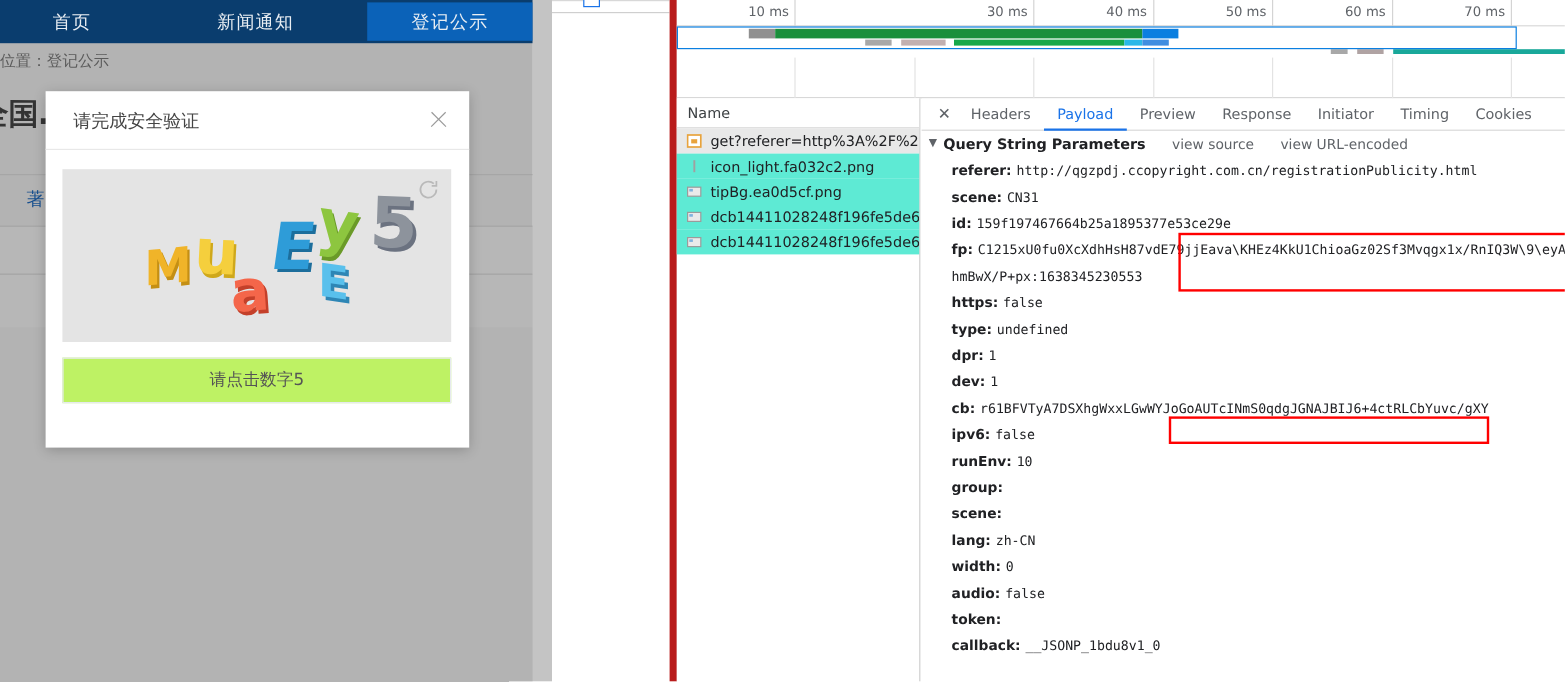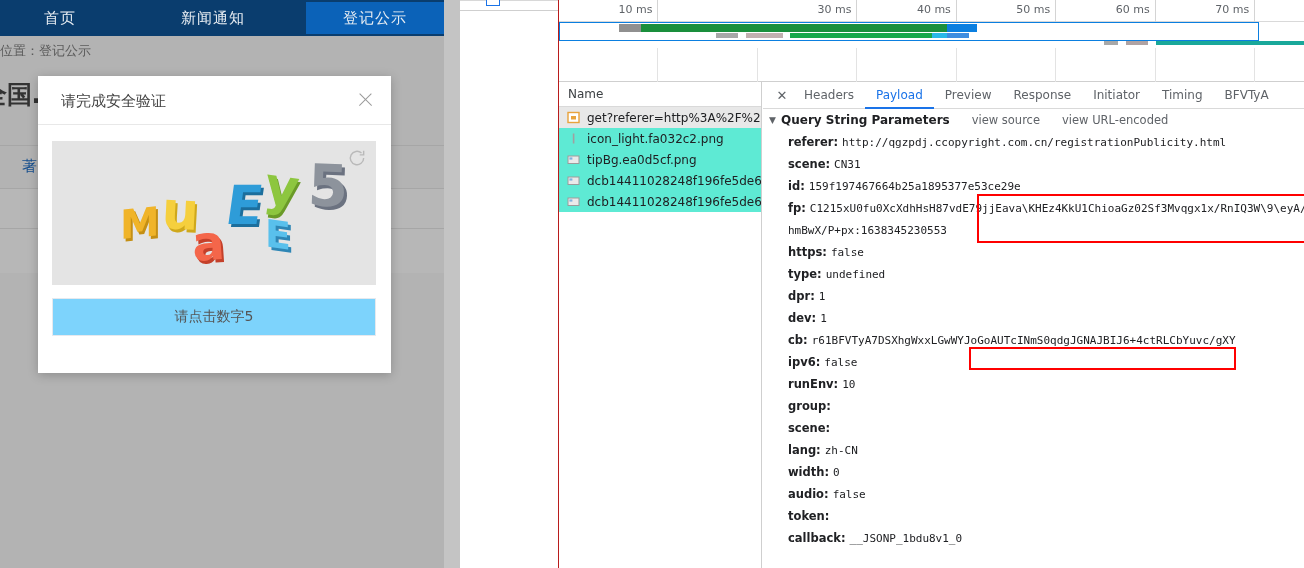--- a/index.html
+++ b/index.html
@@ -133,7 +133,7 @@
   #devtools {
     position: absolute; left: 558px; top: 0; width: 606px; height: 568px;
     background: #fff; font-family: "DejaVu Sans", sans-serif;
-    border-left: 1px solid #b91c1c;
+    border-left: 6px solid #b91c1c;
   }
   
   .tl {

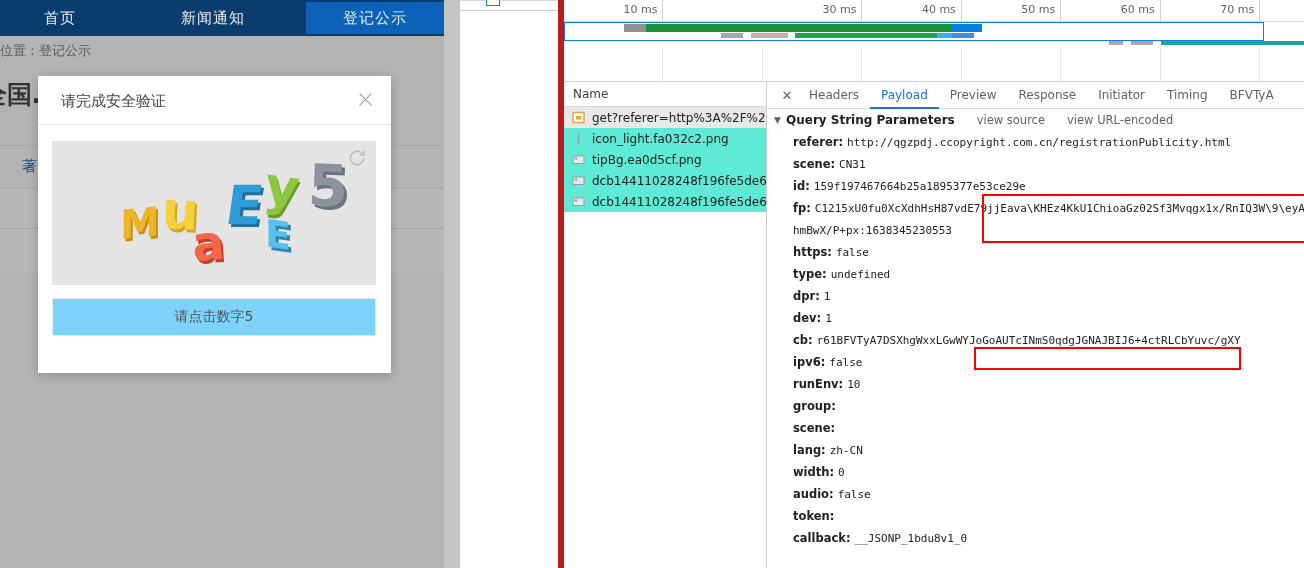--- a/index.html
+++ b/index.html
@@ -378,7 +378,7 @@
               <div class="det-tab">Response</div>
               <div class="det-tab">Initiator</div>
               <div class="det-tab">Timing</div>
-              <div class="det-tab">BFVTyA</div>
+              <div class="det-tab">Cookies</div>
             </div>
         </div>
 

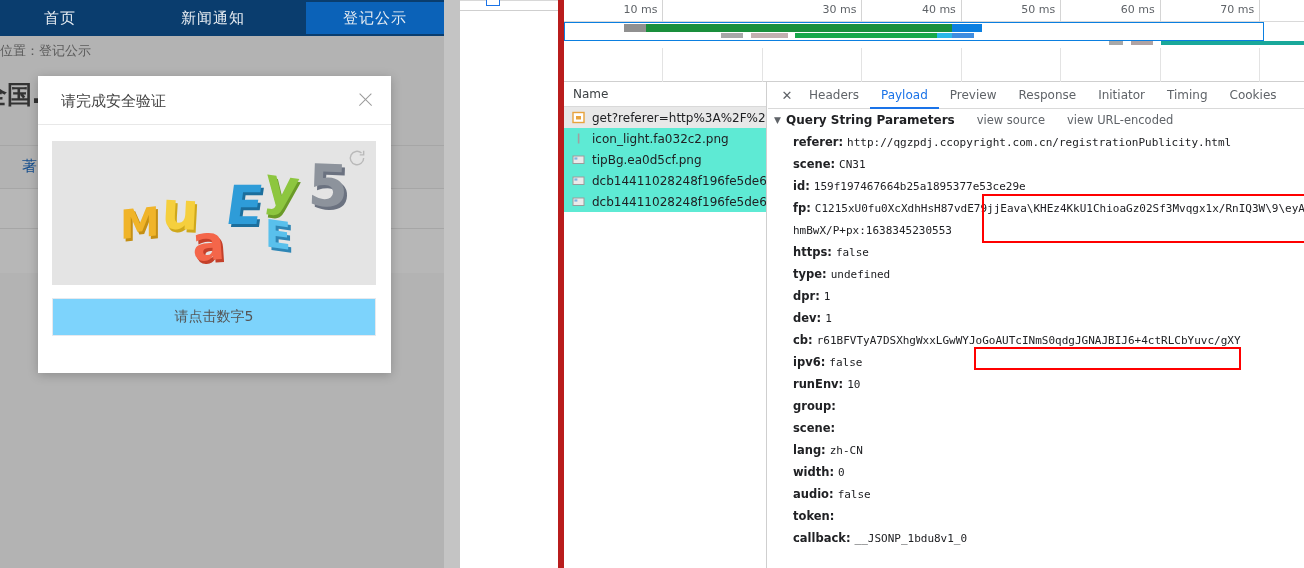--- a/index.html
+++ b/index.html
@@ -108,7 +108,7 @@
 
   .captcha-tip {
     position: absolute; left: 14px; top: 222px; width: 324px; height: 38px;
-    background: #7dd3fc; border: 1px solid #e6e9ee;
+    background: #bef264; border: 1px solid #e6e9ee;
     display: flex; align-items: center; justify-content: center;
     font-size: 14px; color: #555; font-family: "DejaVu Sans", sans-serif;
   }

